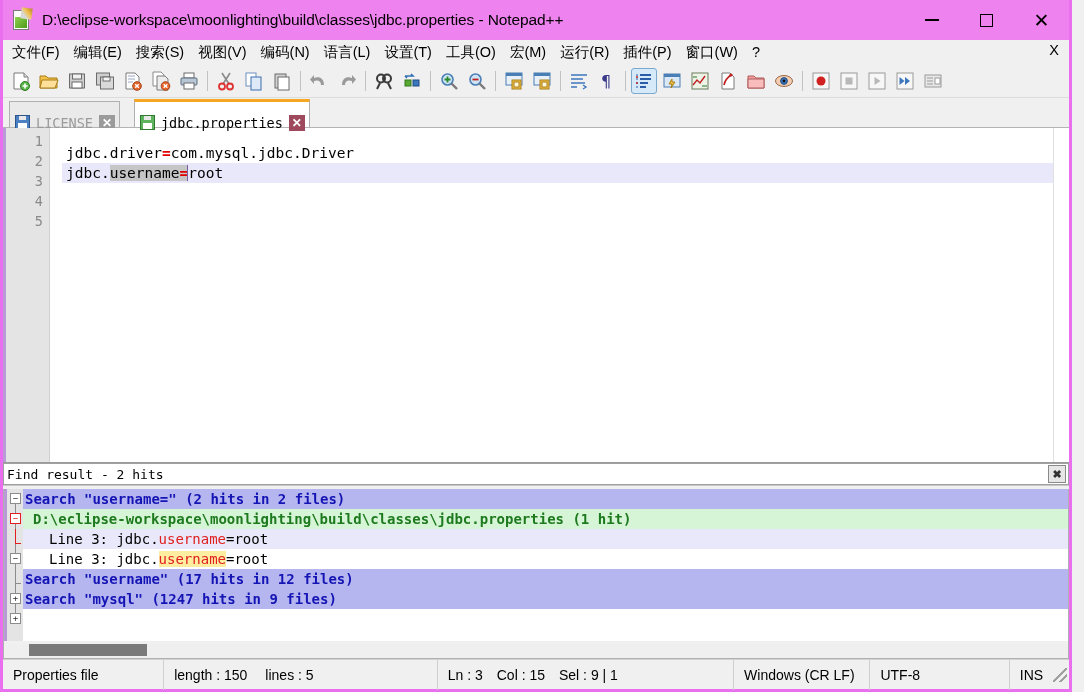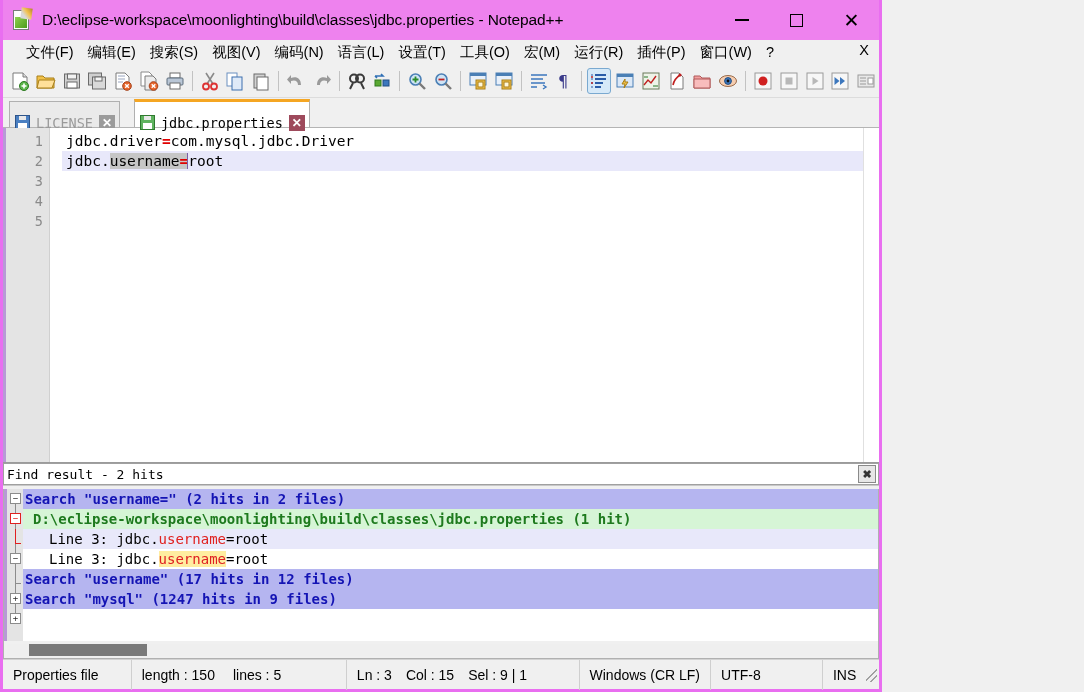--- a/index.html
+++ b/index.html
@@ -10,7 +10,7 @@
     -webkit-font-smoothing: none;
   }
   .window {
-    width:882px; height:692px;
+    width:1072px; height:692px;
     border-left:3px solid #e96ef0;
     border-right:3px solid #e96ef0;
     border-bottom:3px solid #e96ef0;

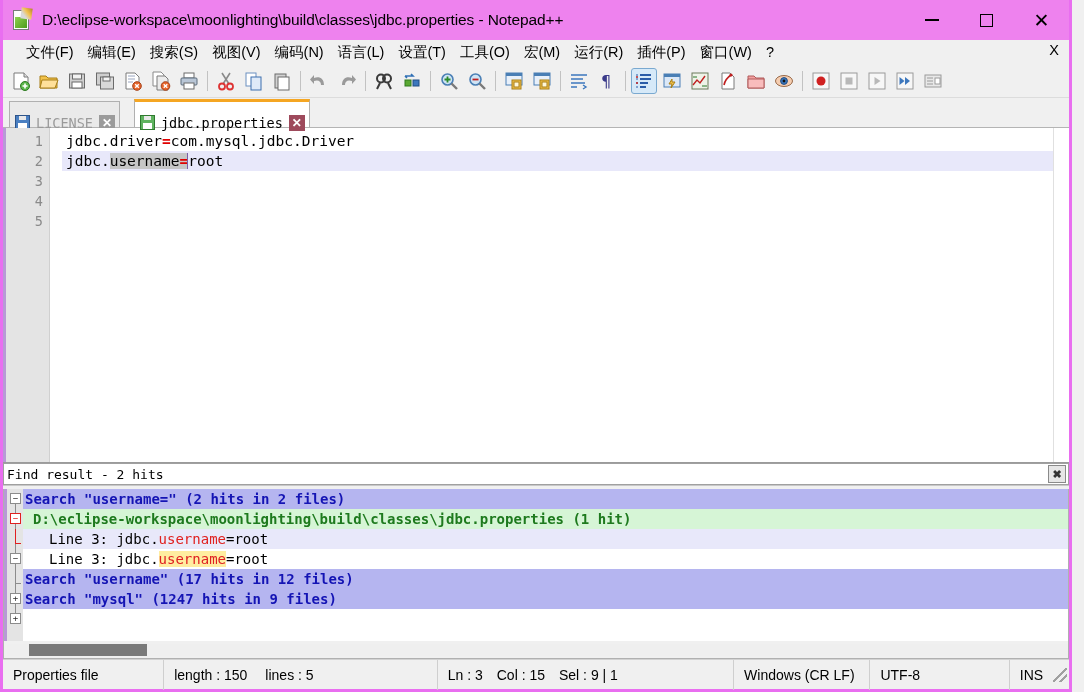--- a/index.html
+++ b/index.html
@@ -66,7 +66,7 @@
     height:24px; background:#f0f0f0;
     display:flex; align-items:center;
     flex:0 0 24px;
-    padding-left:16px;
+    padding-left:2px;
     position:relative;
   }
   .menuitem {

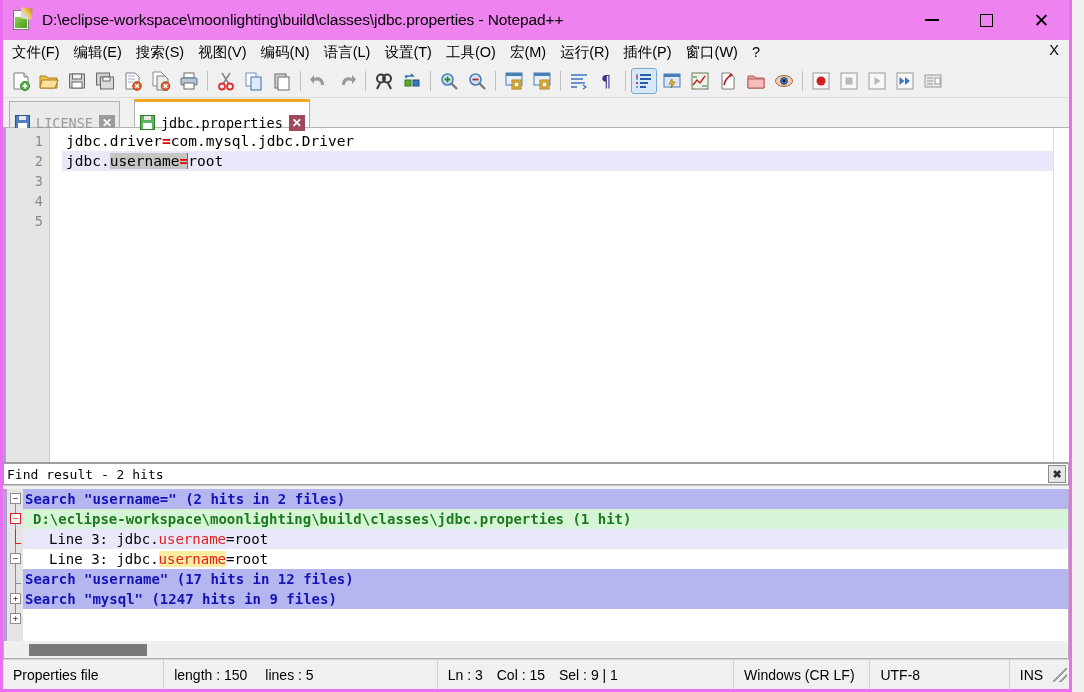--- a/index.html
+++ b/index.html
@@ -154,7 +154,7 @@
   .fold-margin { width:12px; flex:0 0 12px; background:#fff; }
   .code-area {
     flex:1 1 auto; position:relative; overflow:hidden;
-    padding-top:3px;
+    padding-top:15px;
     font-family:"DejaVu Sans Mono", monospace; font-size:14.5px;
     line-height:20px; color:#000; background:#fff;
   }

